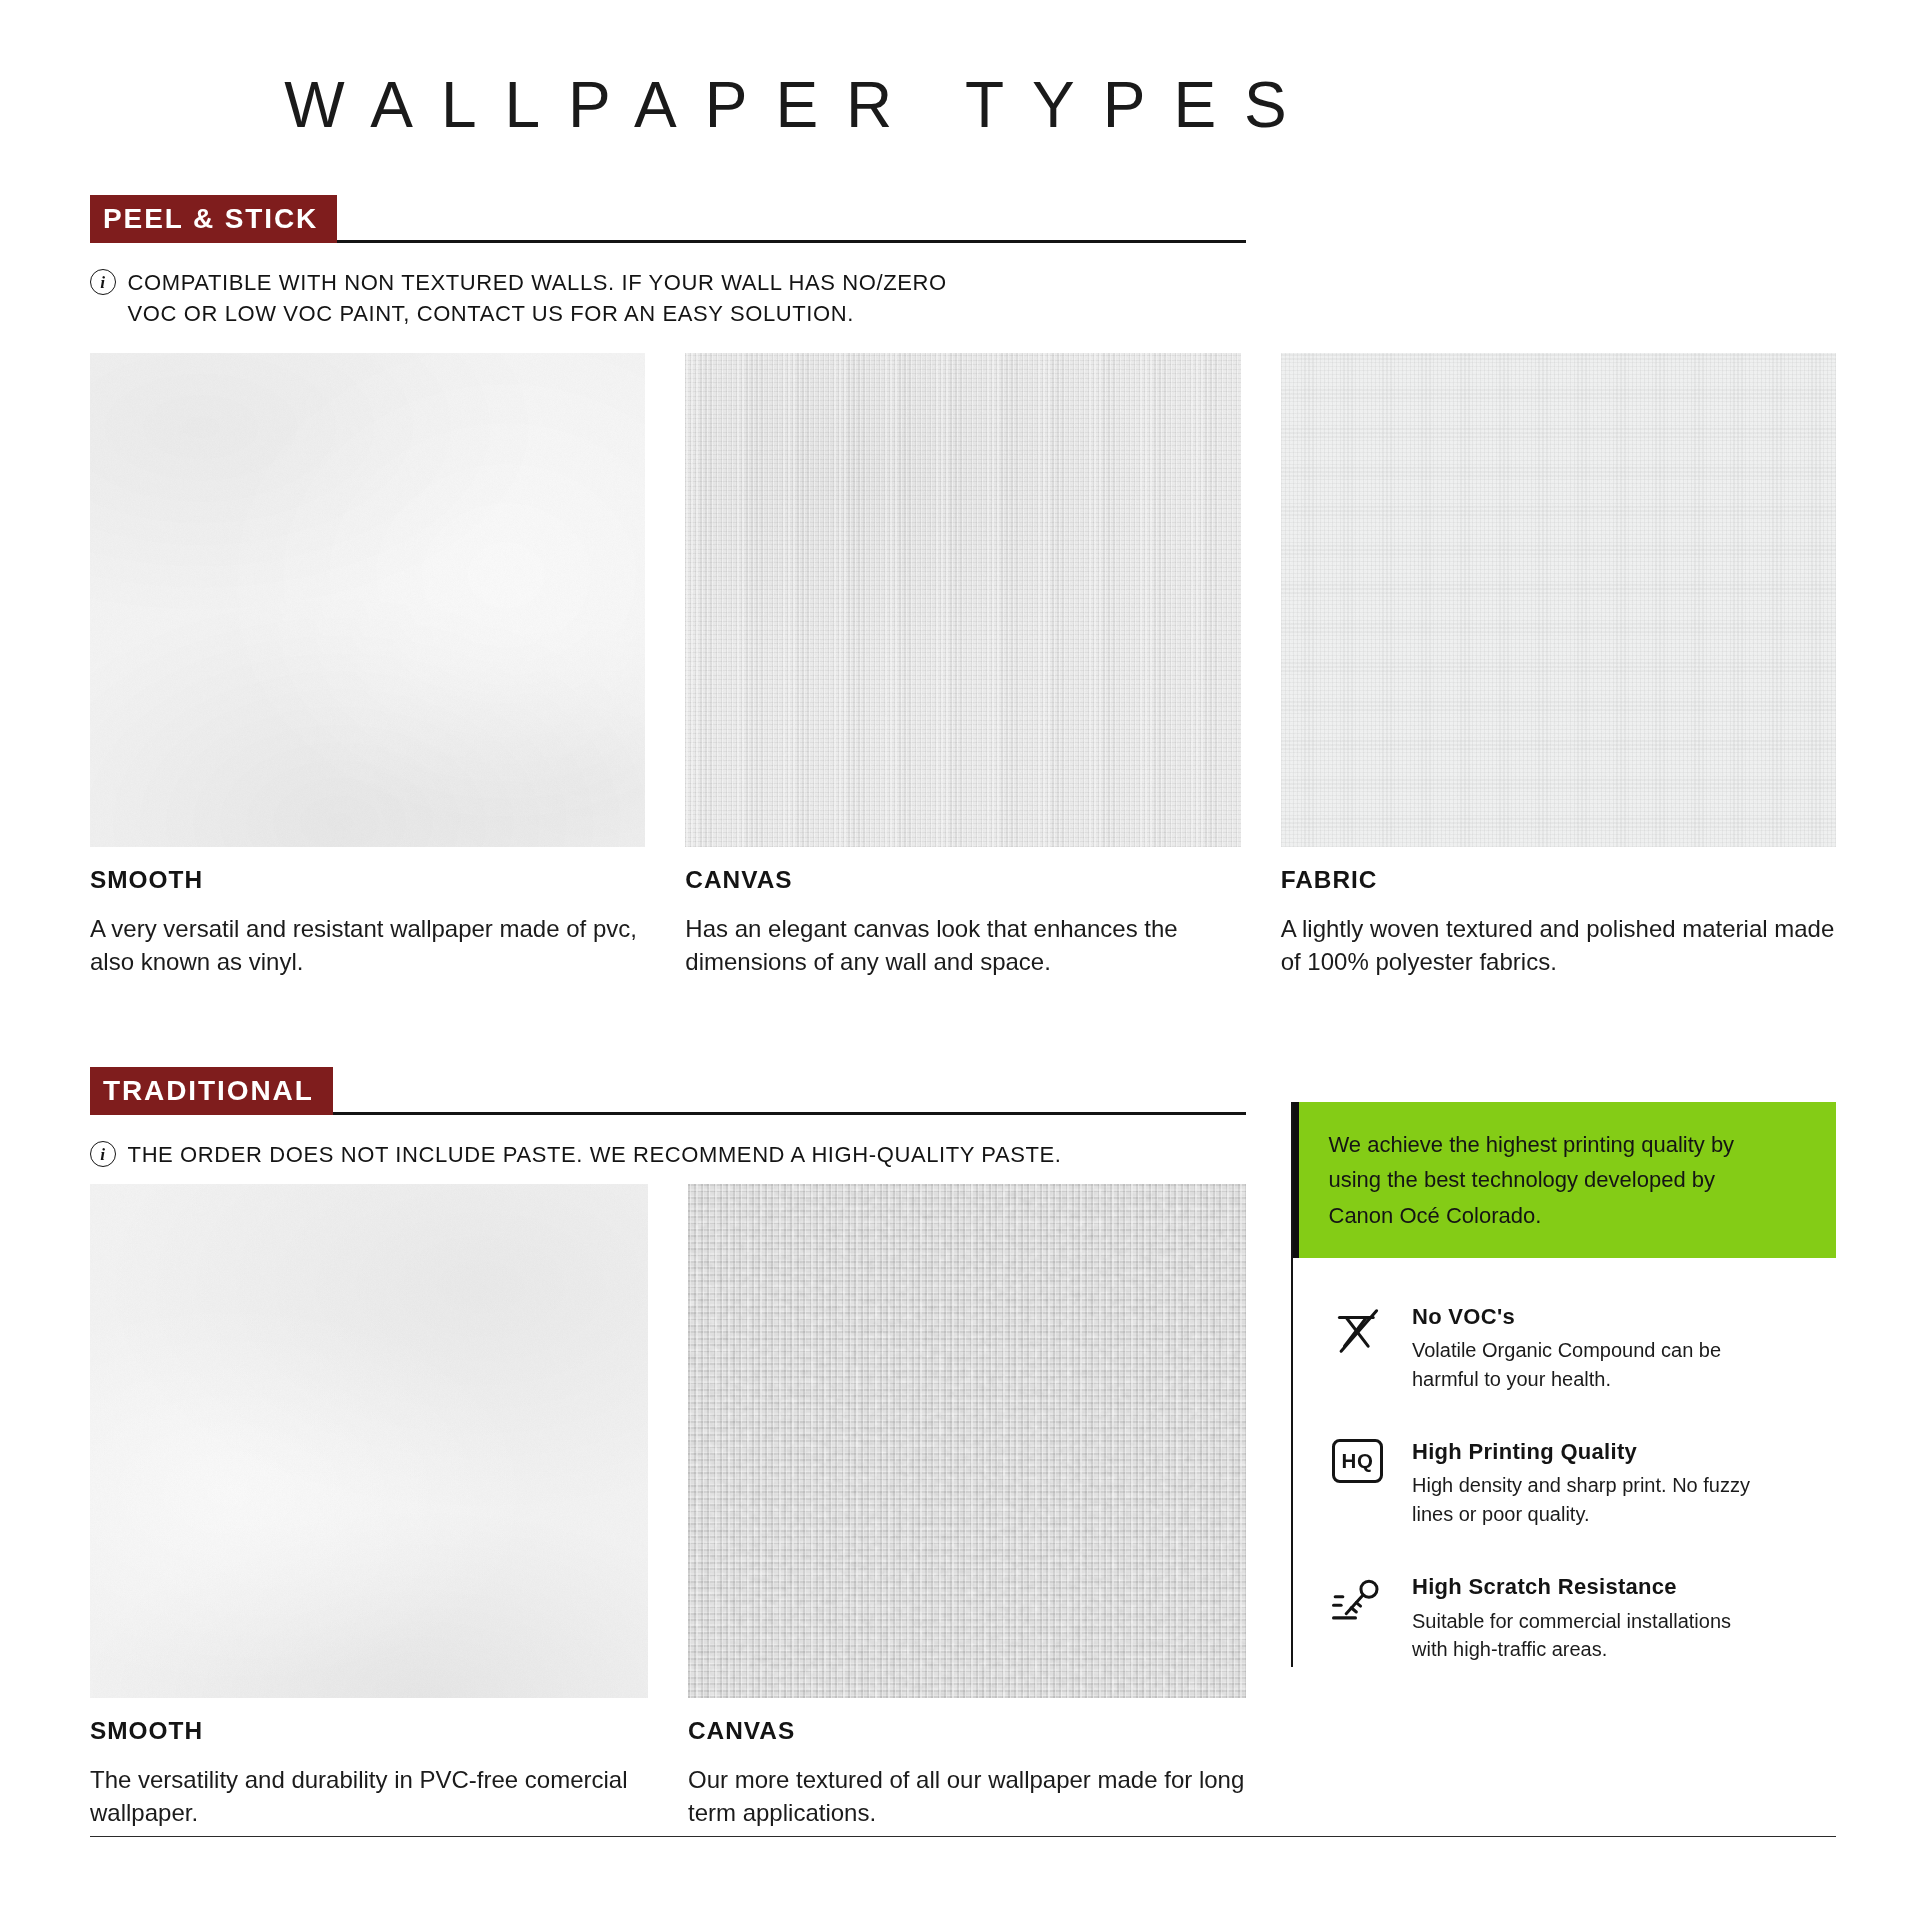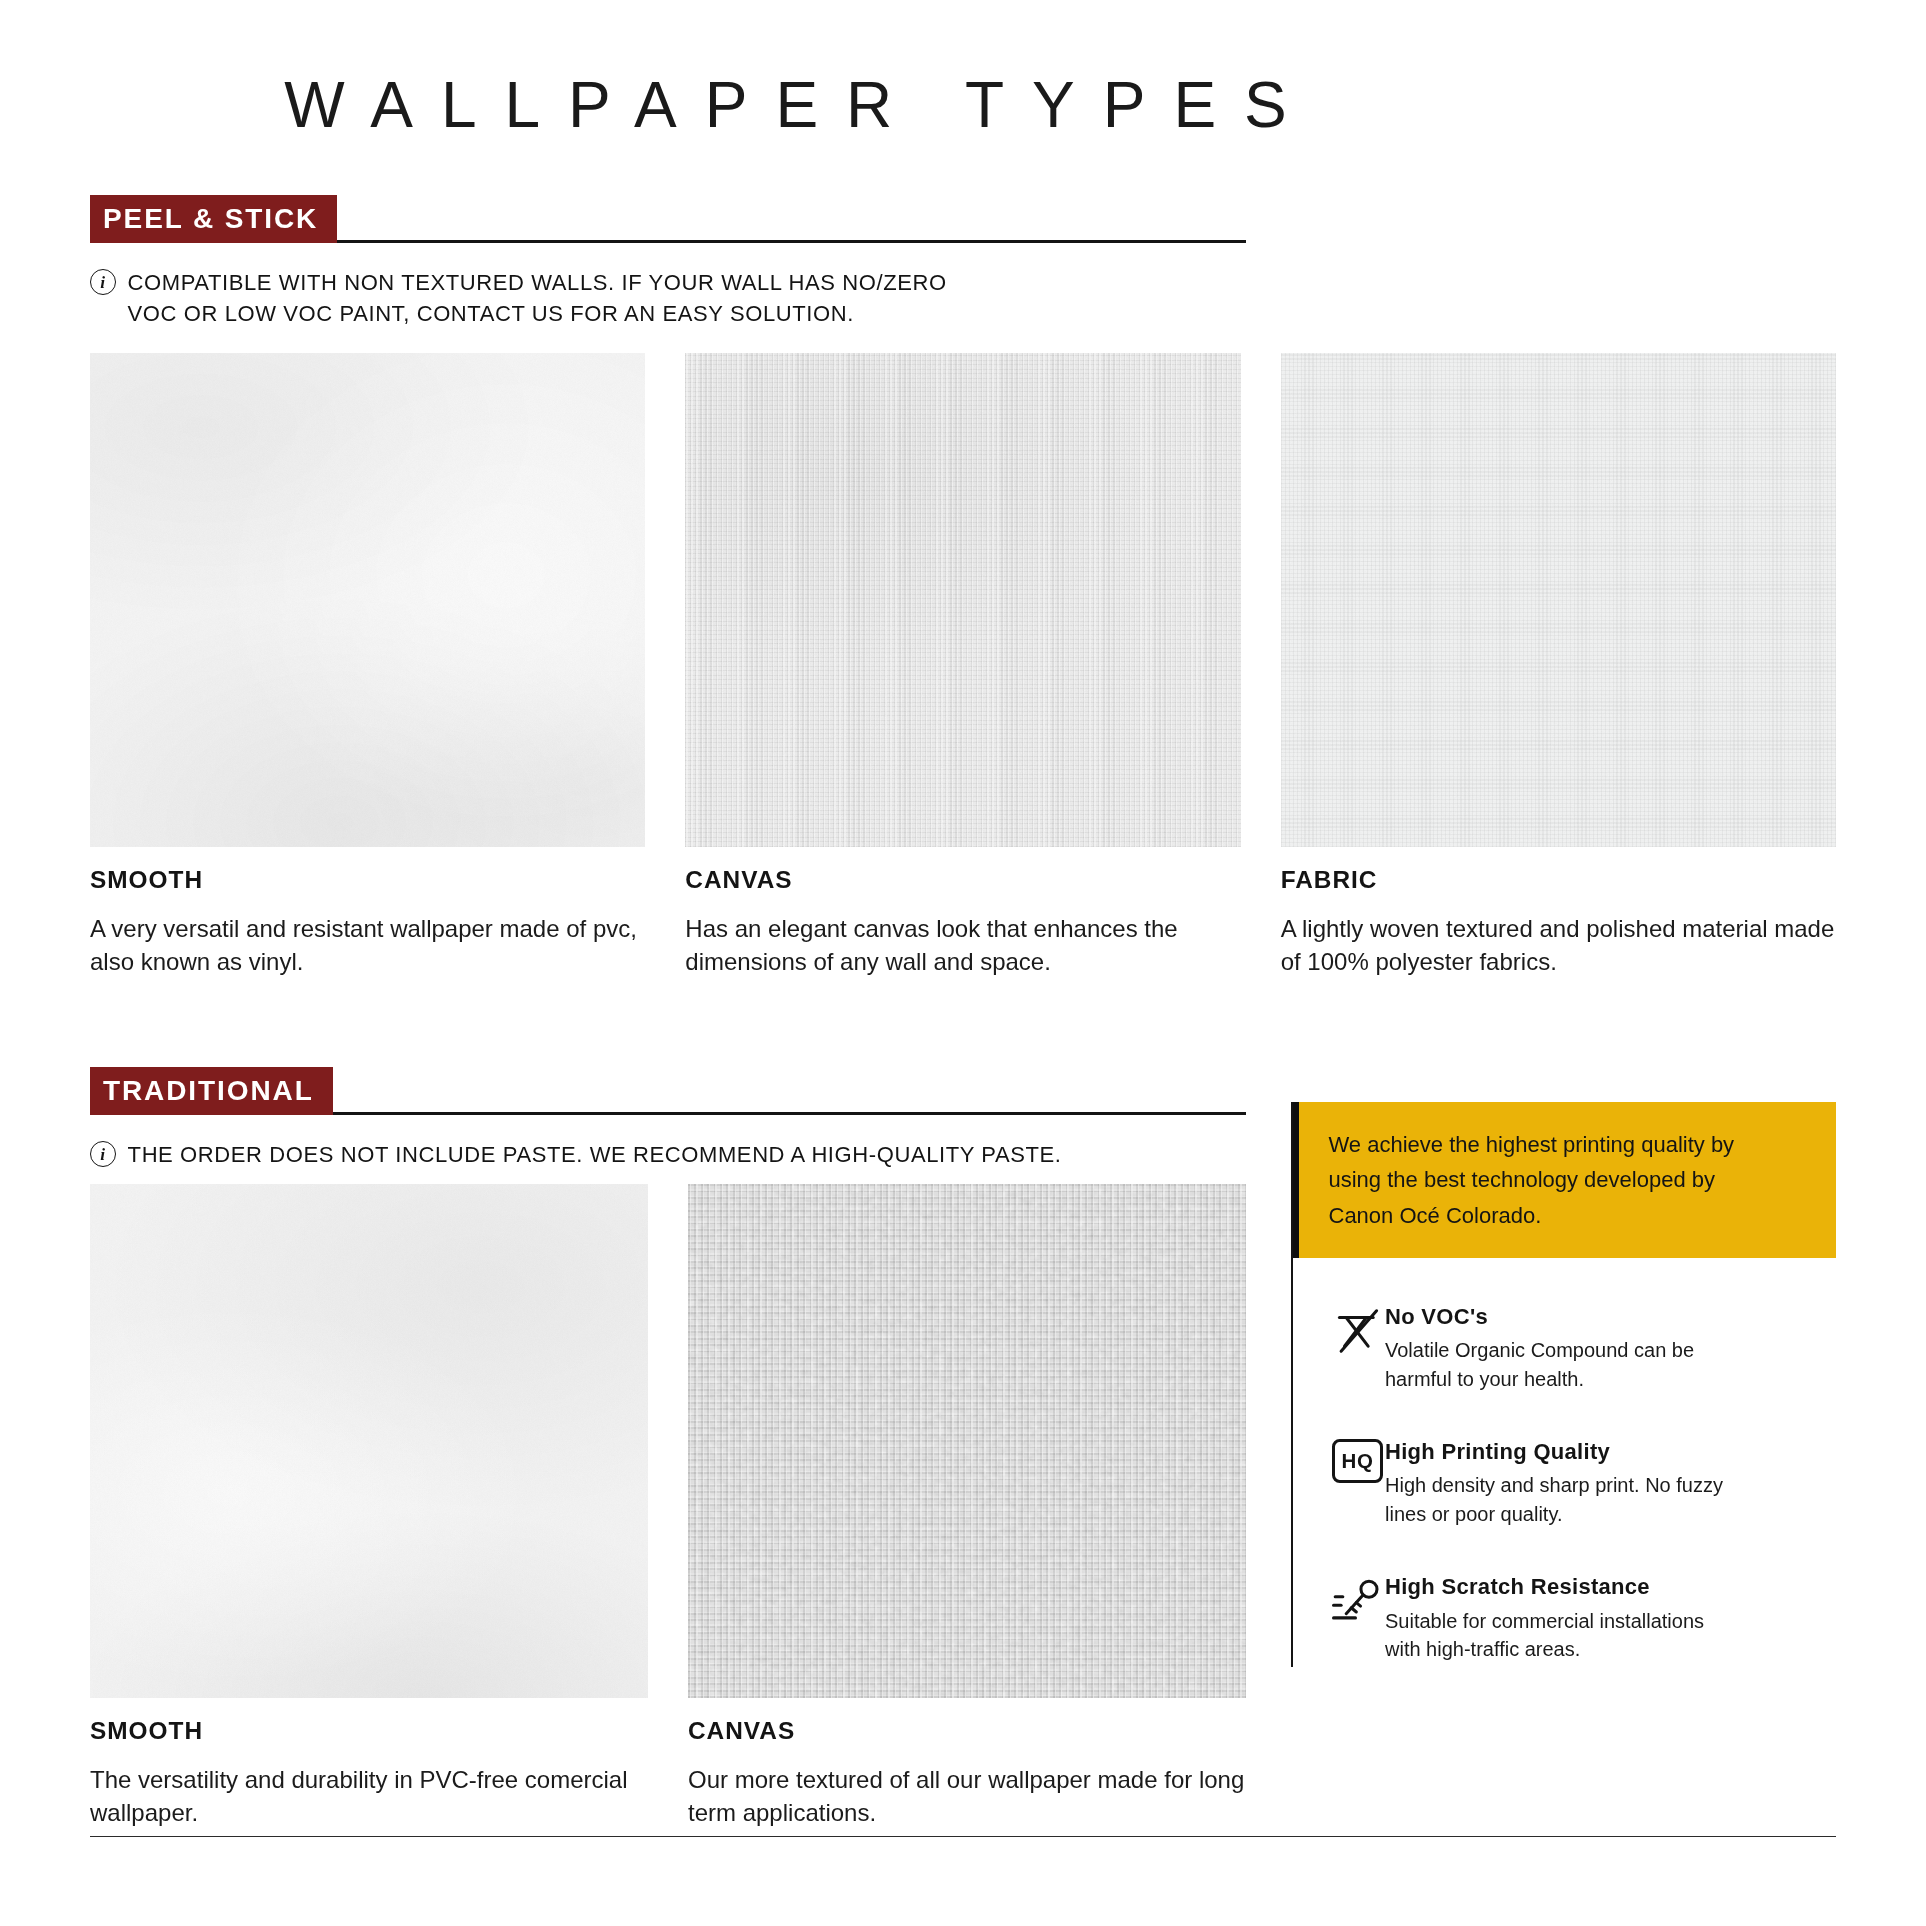--- a/index.html
+++ b/index.html
@@ -76,7 +76,7 @@
 
   .quality-col{flex:1;margin-left:45px;margin-top:35px;position:relative;padding-bottom:3.9px}
   .quality-col::before{content:"";position:absolute;left:0;top:0;bottom:0;width:1.9px;background:#141414}
-  .quality-note{background:#eab308;border-left:8.3px solid #0f0f0f;padding:24.4px 23px 24.4px 29.5px}
+  .quality-note{background:#84cc16;border-left:8.3px solid #0f0f0f;padding:24.4px 23px 24.4px 29.5px}
   .quality-note p{font-size:22px;line-height:1.62;max-width:424px}
 
   .feature{display:flex;margin-top:46px;padding-left:39px}

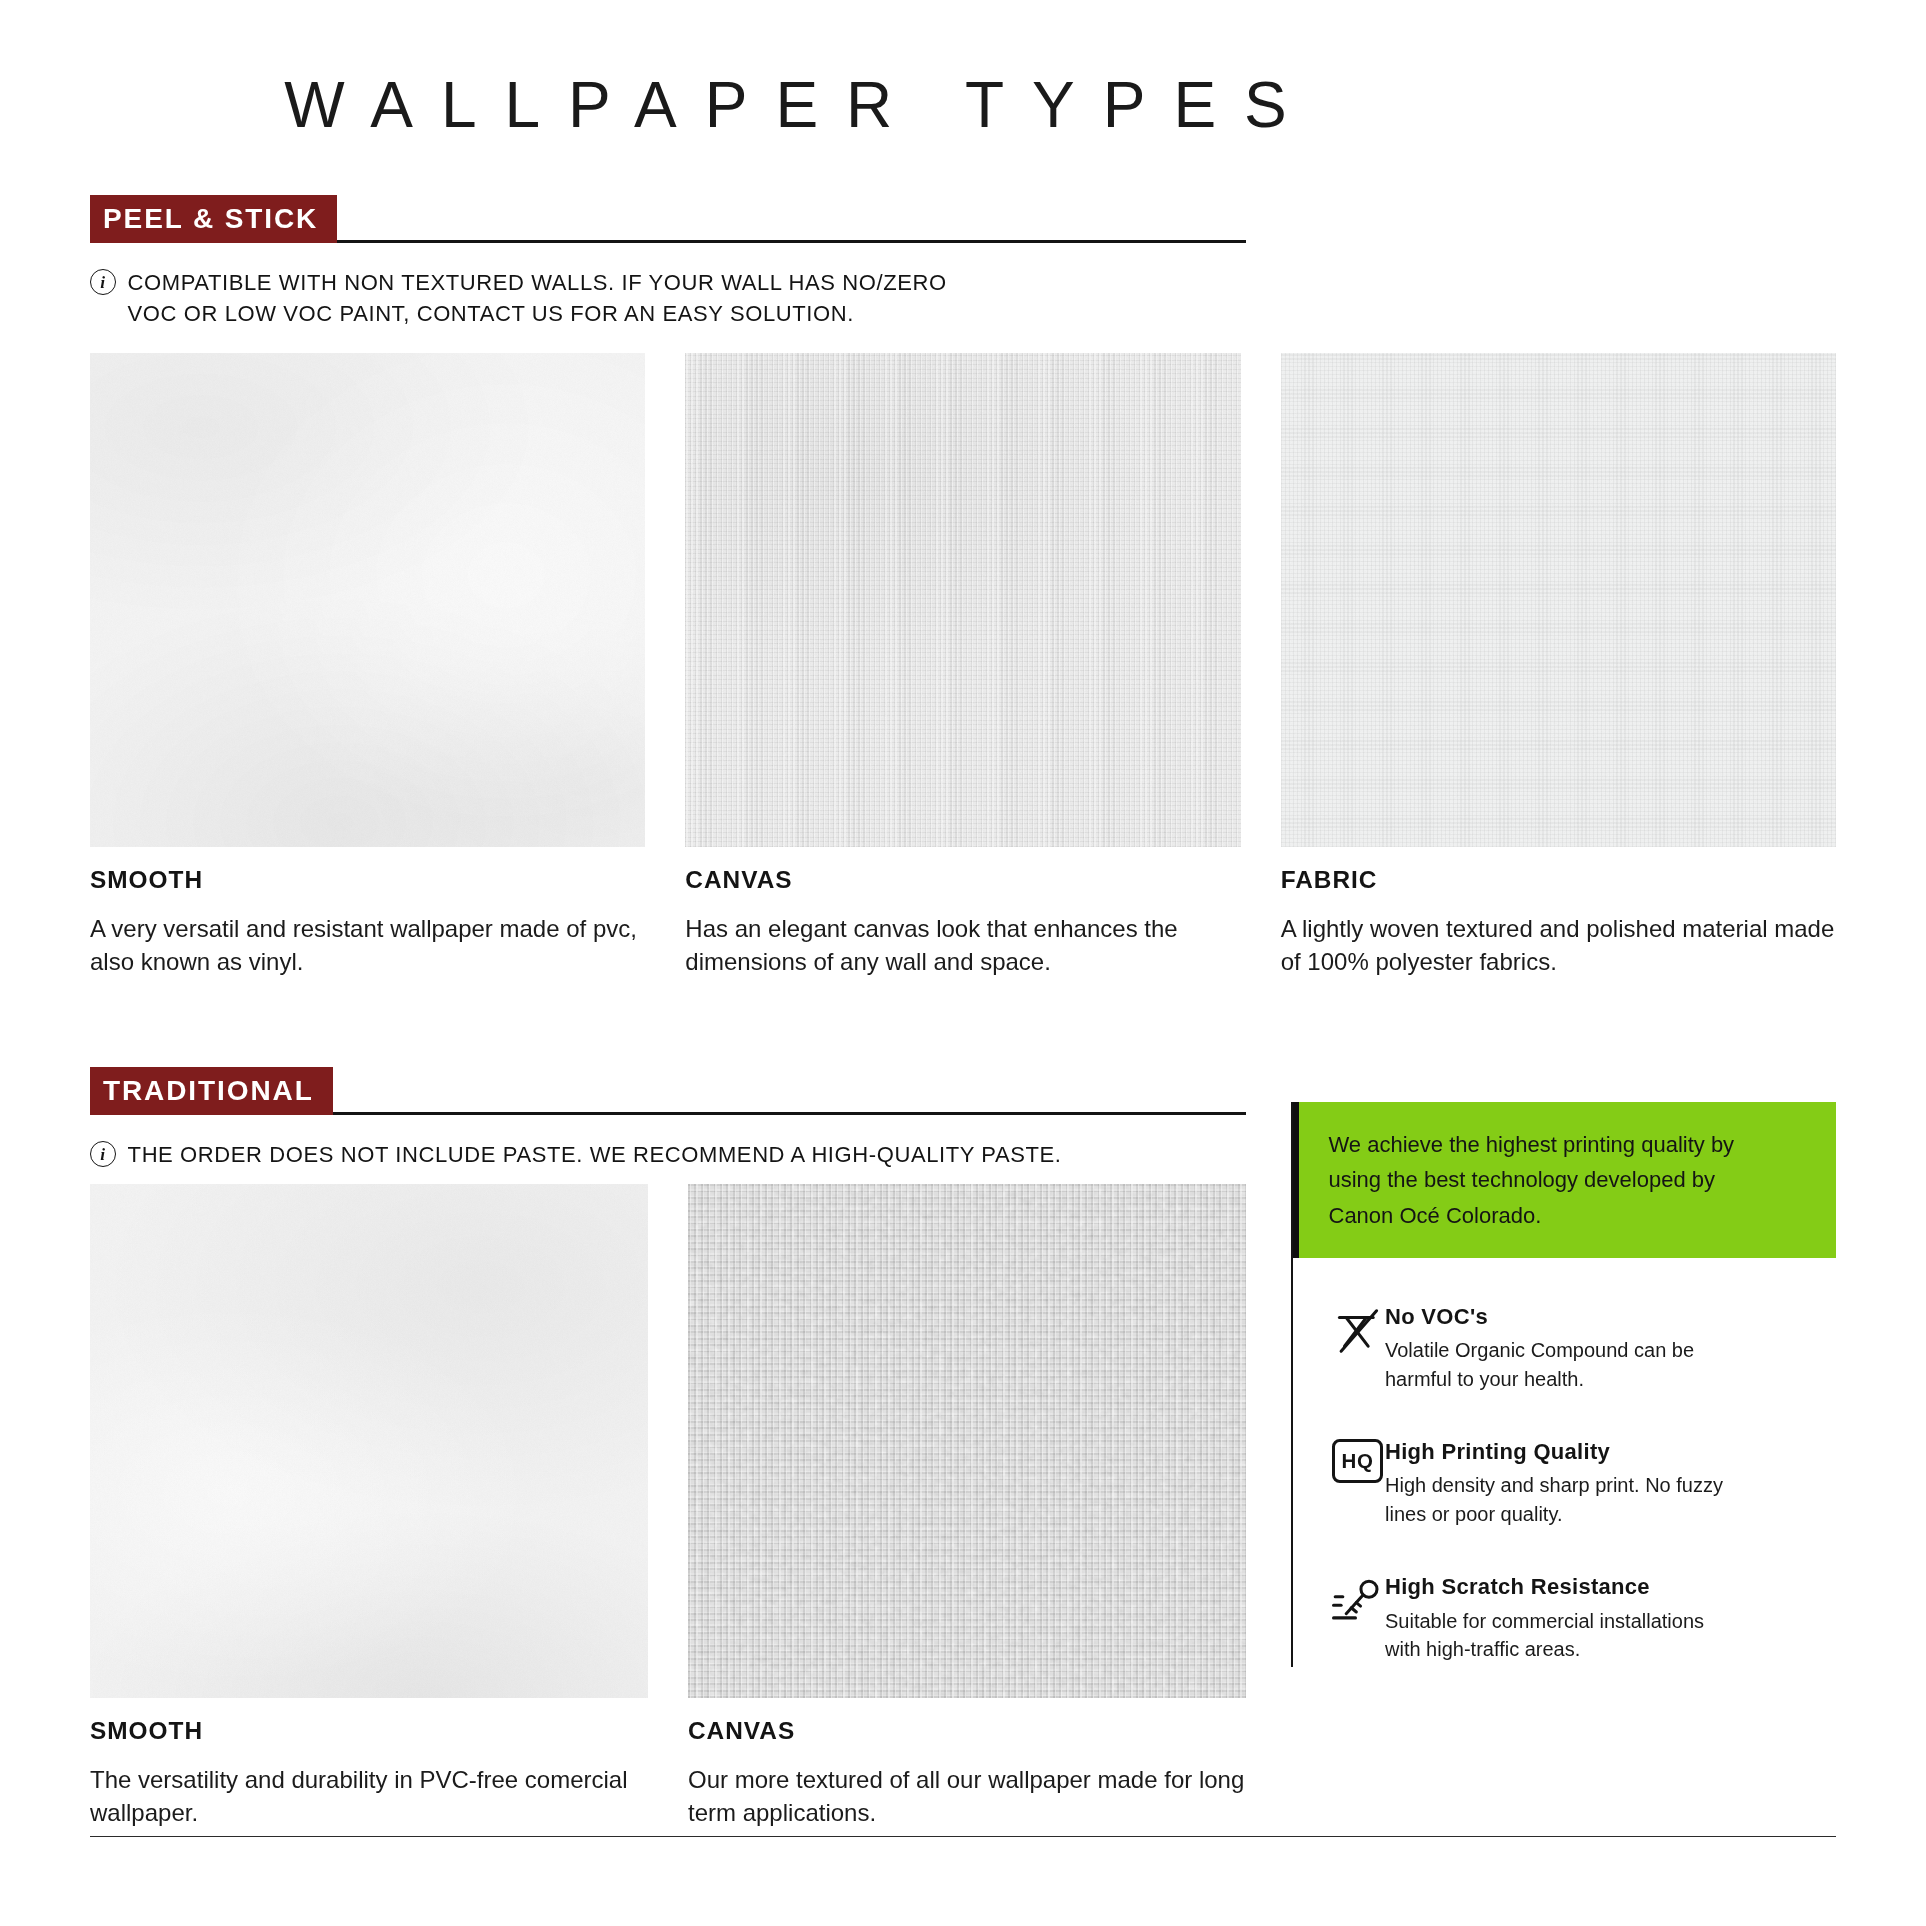--- a/index.html
+++ b/index.html
@@ -79,7 +79,7 @@
   .quality-note{background:#84cc16;border-left:8.3px solid #0f0f0f;padding:24.4px 23px 24.4px 29.5px}
   .quality-note p{font-size:22px;line-height:1.62;max-width:424px}
 
-  .feature{display:flex;margin-top:46px;padding-left:39px}
+  .feature{display:flex;gap:27px;margin-top:46px;padding-left:39px}
   .f-icon{flex:0 0 auto;width:55px;height:55px;display:flex;align-items:flex-start;justify-content:center}
   .f-icon svg{width:54px;height:54px}
   .hq-box{width:51px;height:44px;border:3.9px solid #141414;border-radius:7.7px;

